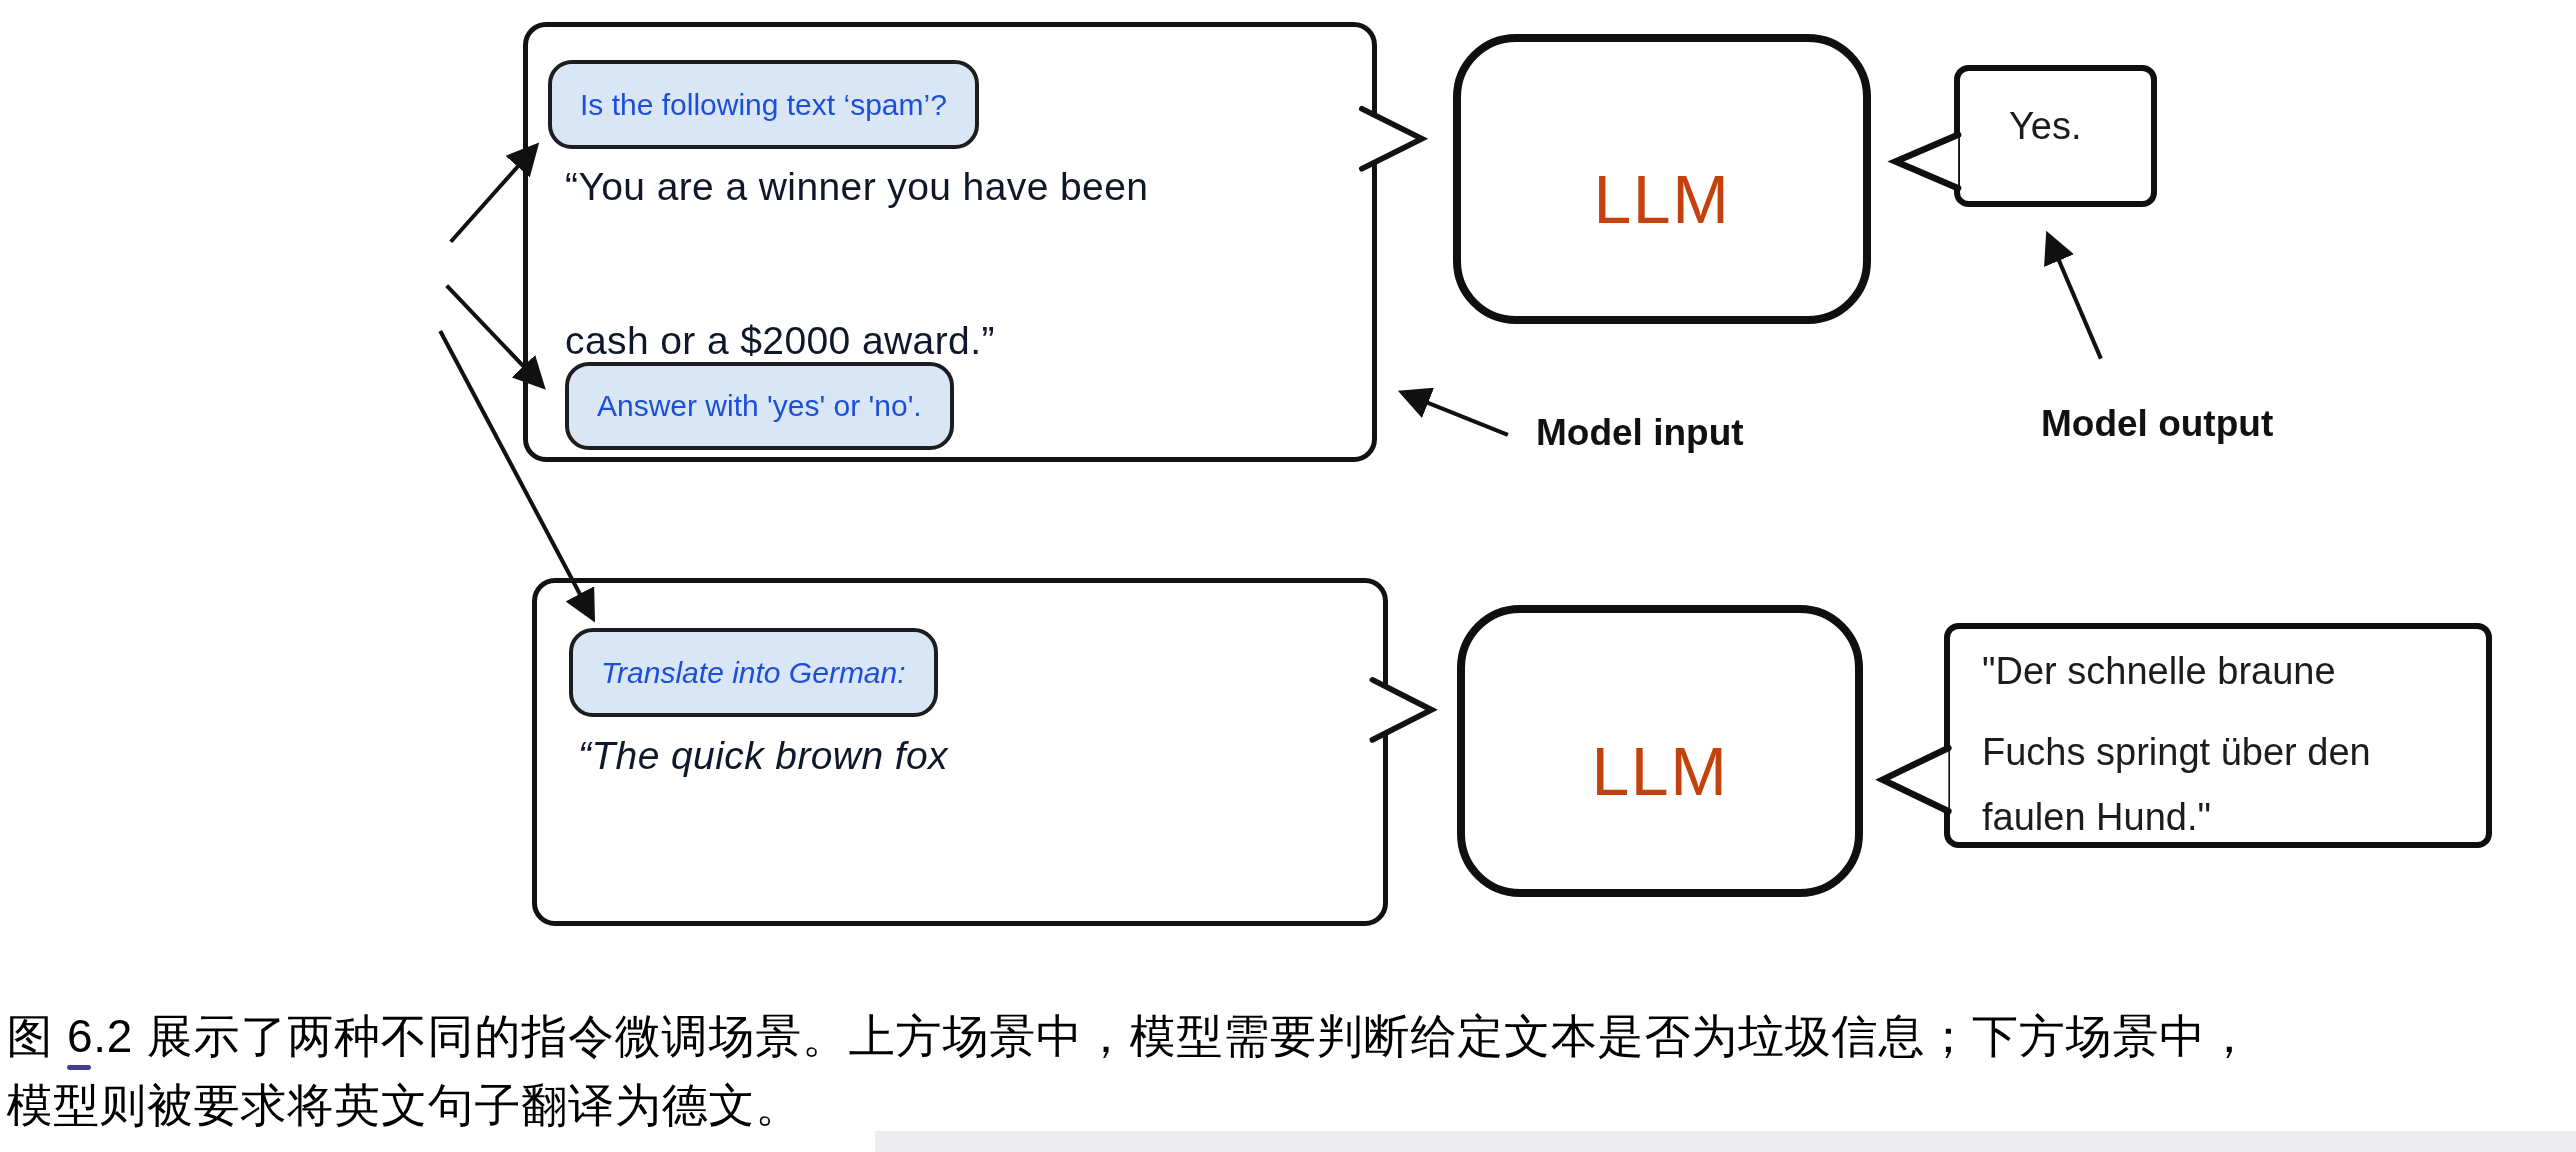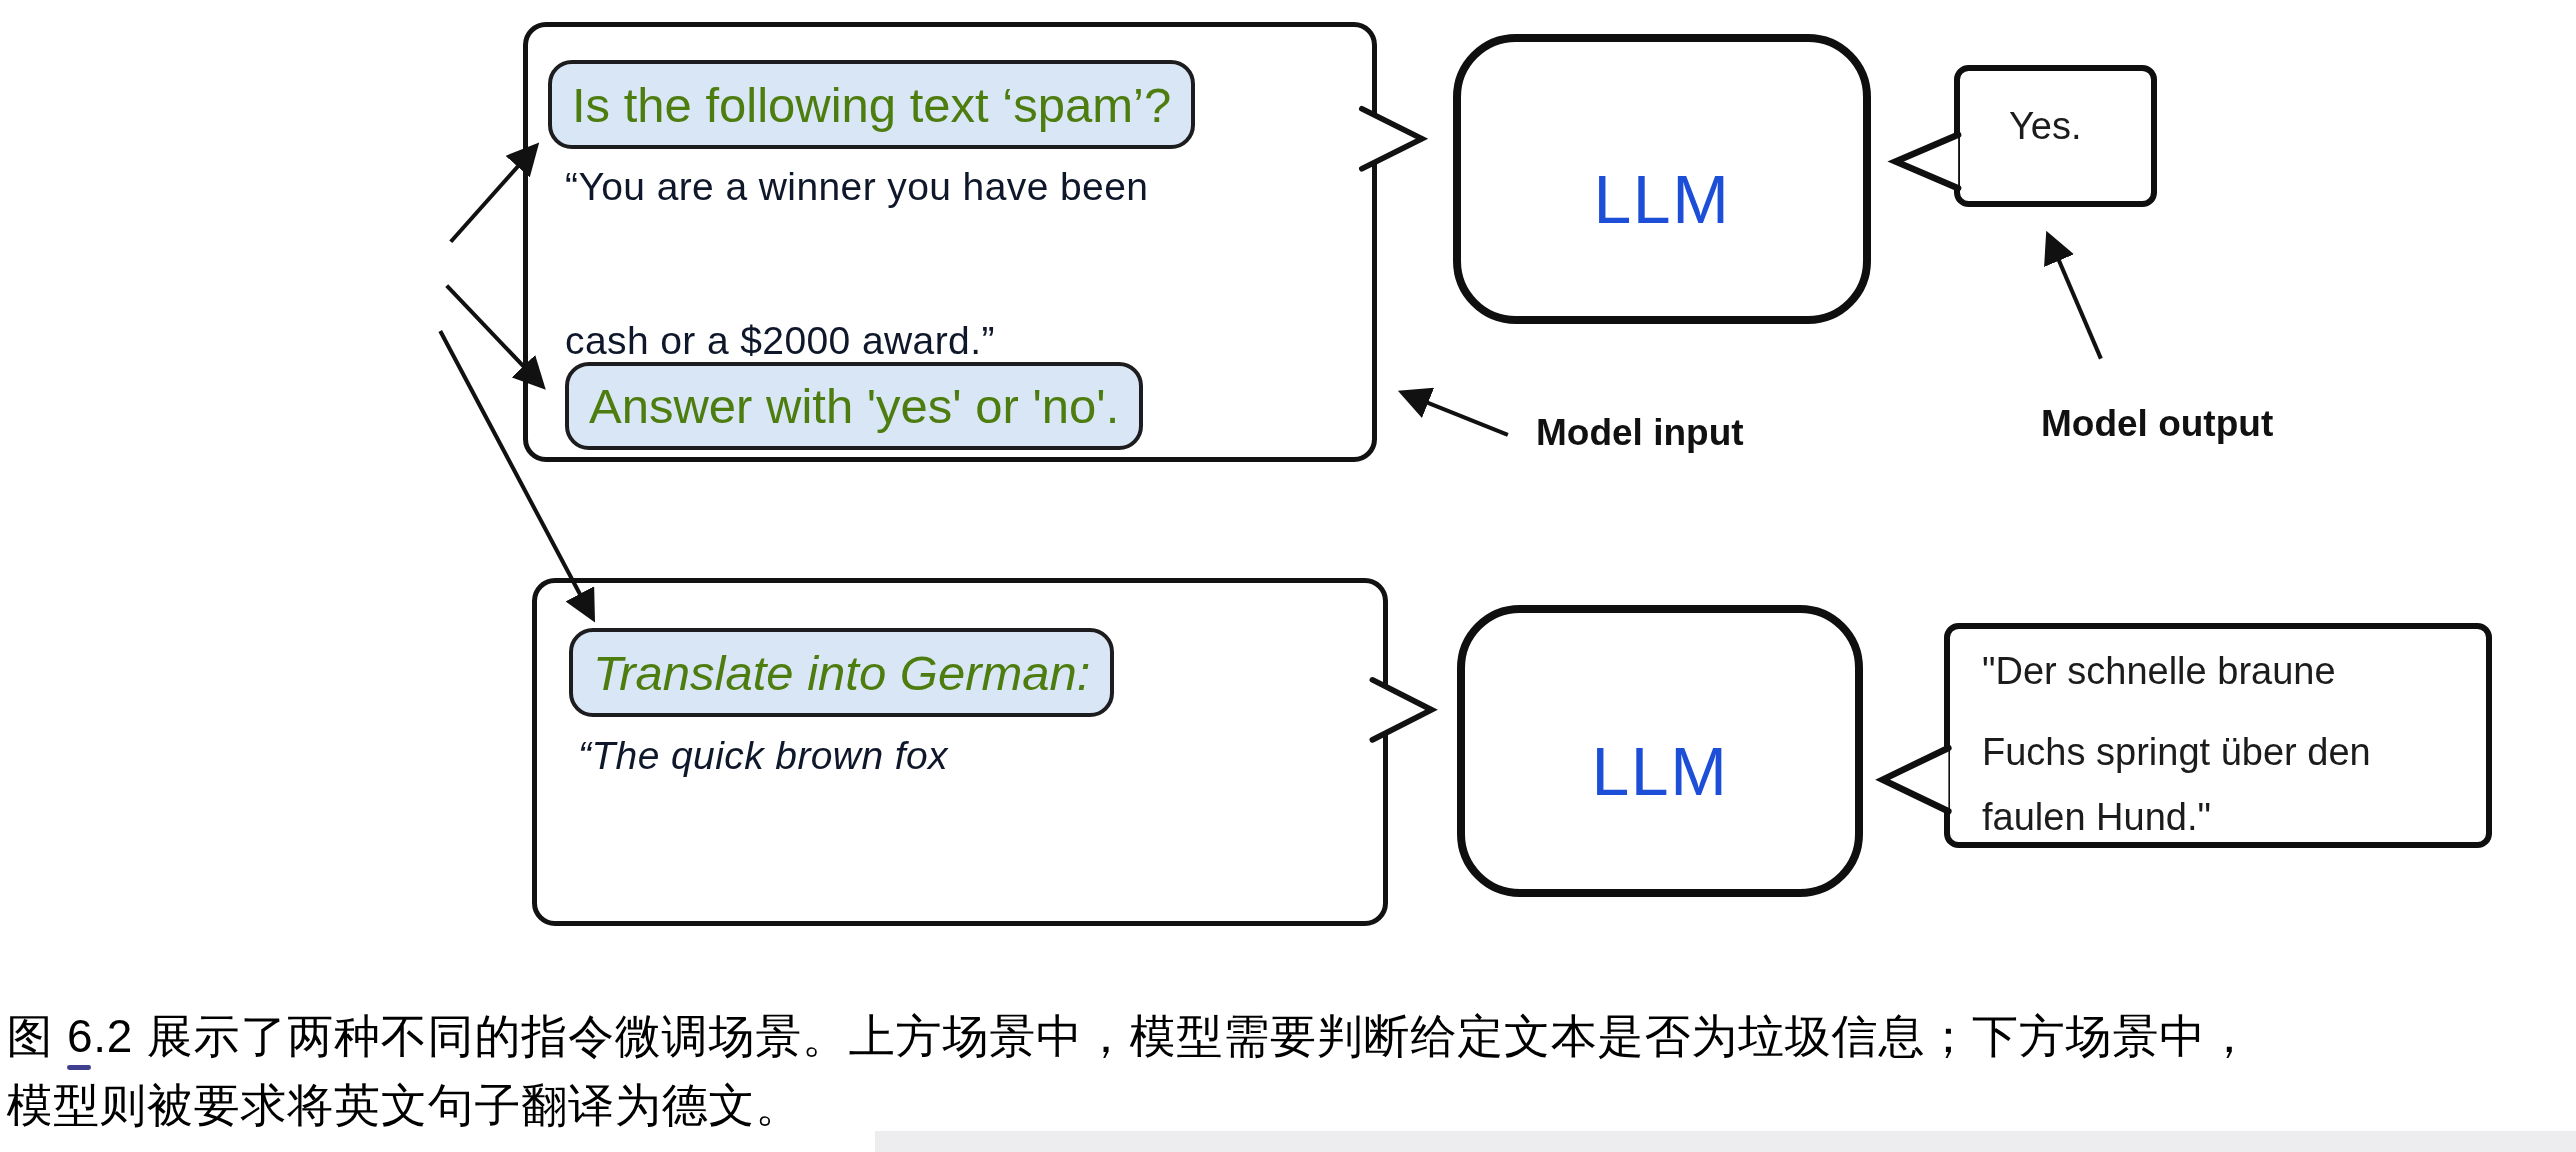--- a/index.html
+++ b/index.html
@@ -12,7 +12,7 @@
   }
   .pill{
     position:absolute;background:#d9e6f6;border:4px solid #1d1d1f;border-radius:24px;
-    display:flex;align-items:center;padding:0 20px;font-size:49px;white-space:nowrap;color:#4d7c0f;
+    display:flex;align-items:center;padding:0 28px;font-size:30px;white-space:nowrap;color:#1d4ed8;
   }
   .body-line{
     position:absolute;font-size:39px;color:#0f172a;white-space:nowrap;letter-spacing:0.4px;

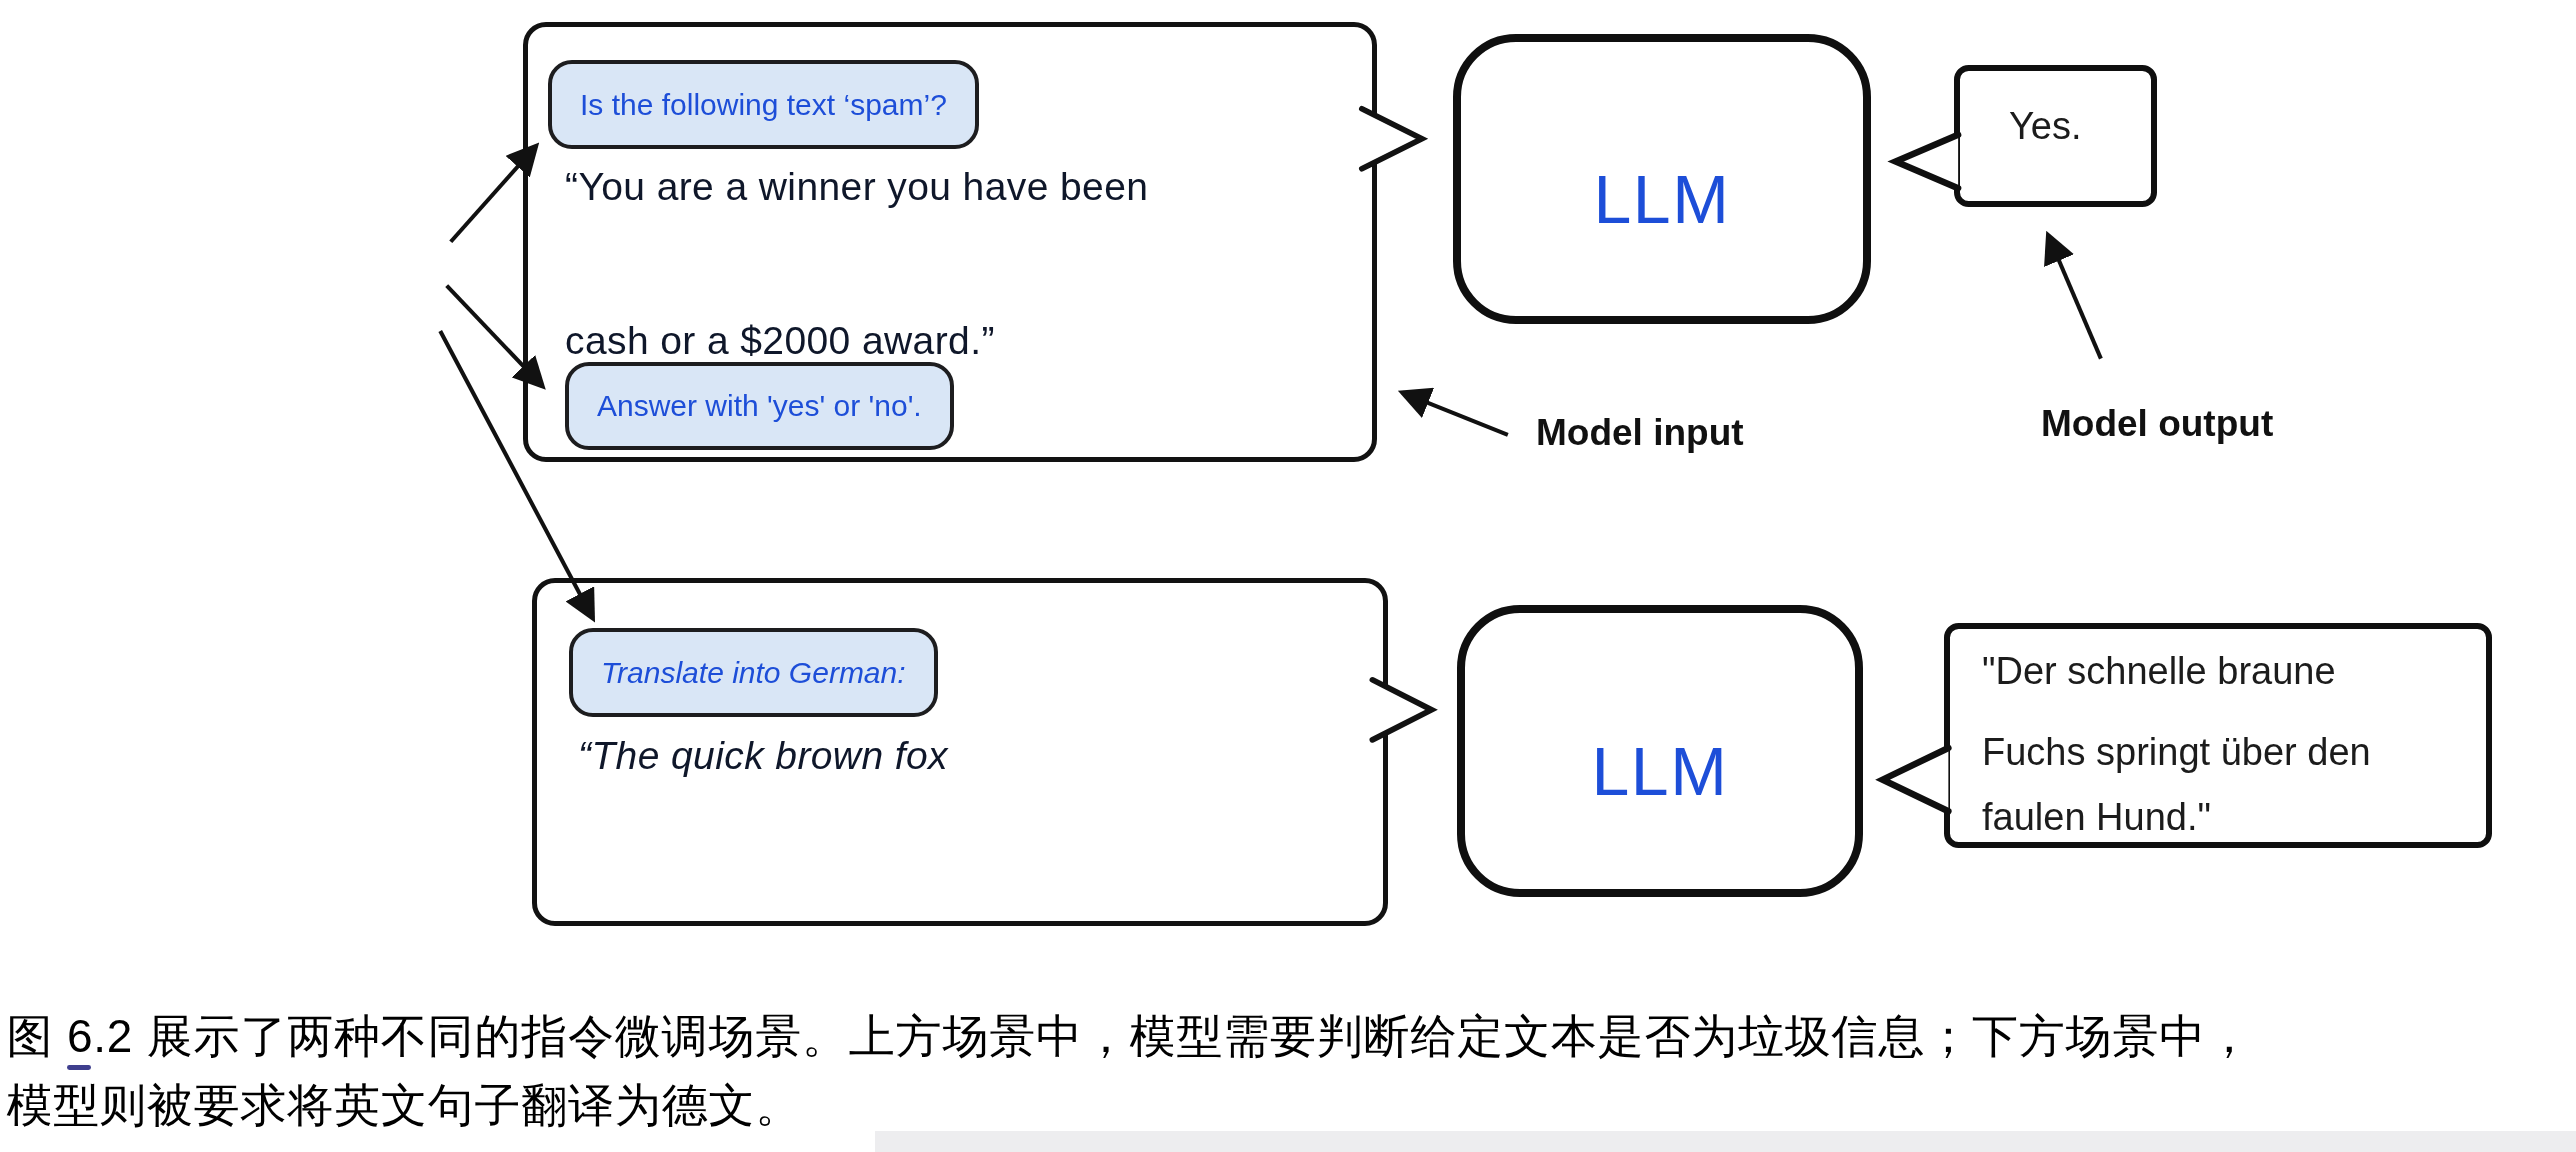--- a/index.html
+++ b/index.html
@@ -21,7 +21,7 @@
     position:absolute;background:#ffffff;border:8px solid #0f0f0f;border-radius:63px;
     display:flex;align-items:center;justify-content:center;
   }
-  .llm-text{font-size:68px;color:#1d4ed8;letter-spacing:1.6px;margin-top:40px;}
+  .llm-text{font-size:68px;color:#c2410c;letter-spacing:1.6px;margin-top:40px;}
   .bubble{
     position:absolute;background:#ffffff;border:6.5px solid #0f0f0f;border-radius:14.6px;
   }

